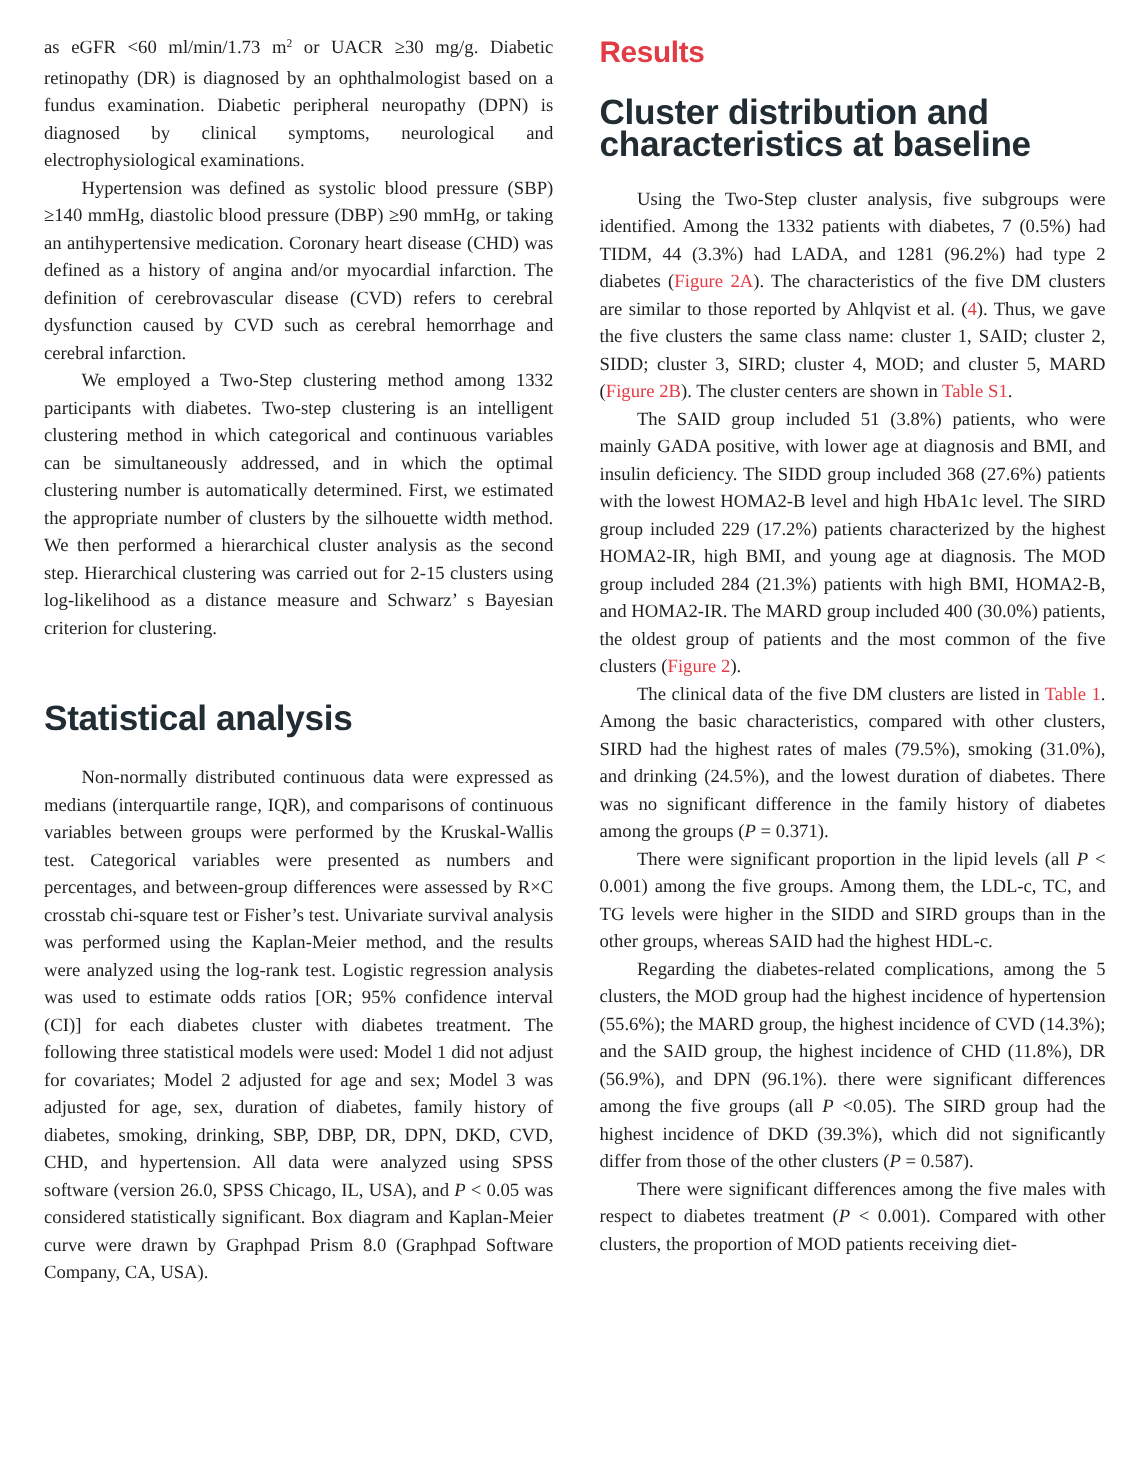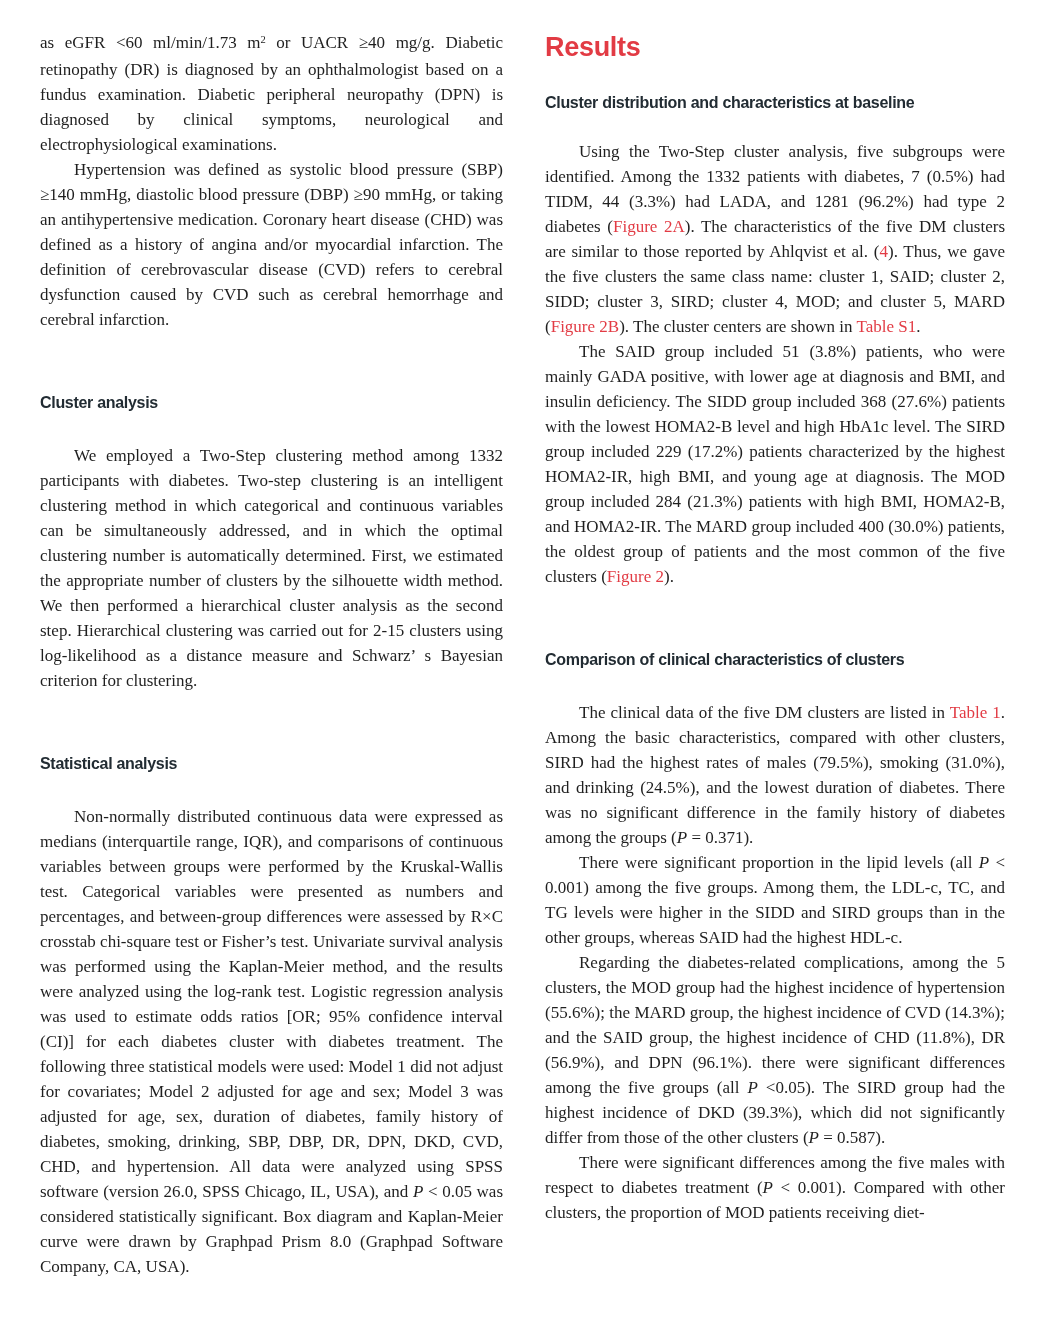--- a/index.html
+++ b/index.html
@@ -69,7 +69,7 @@
 <div class="page">
 
   <div class="col">
-    <p class="body-para"><span class="seg-plain">as eGFR &lt;60 ml/min/1.73 m</span><span class="seg-sup">2</span><span class="seg-plain"> or UACR ≥40 mg/g. Diabetic retinopathy (DR) is diagnosed by an ophthalmologist based on a fundus examination. Diabetic peripheral neuropathy (DPN) is diagnosed by clinical symptoms, neurological and electrophysiological examinations.</span></p>
+    <p class="body-para"><span class="seg-plain">as eGFR &lt;60 ml/min/1.73 m</span><span class="seg-sup">2</span><span class="seg-plain"> or UACR ≥30 mg/g. Diabetic retinopathy (DR) is diagnosed by an ophthalmologist based on a fundus examination. Diabetic peripheral neuropathy (DPN) is diagnosed by clinical symptoms, neurological and electrophysiological examinations.</span></p>
     <p class="body-para indent"><span class="seg-plain">Hypertension was defined as systolic blood pressure (SBP) ≥140 mmHg, diastolic blood pressure (DBP) ≥90 mmHg, or taking an antihypertensive medication. Coronary heart disease (CHD) was defined as a history of angina and/or myocardial infarction. The definition of cerebrovascular disease (CVD) refers to cerebral dysfunction caused by CVD such as cerebral hemorrhage and cerebral infarction.</span></p>
 
     <h2 class="section-heading">Cluster analysis</h2>

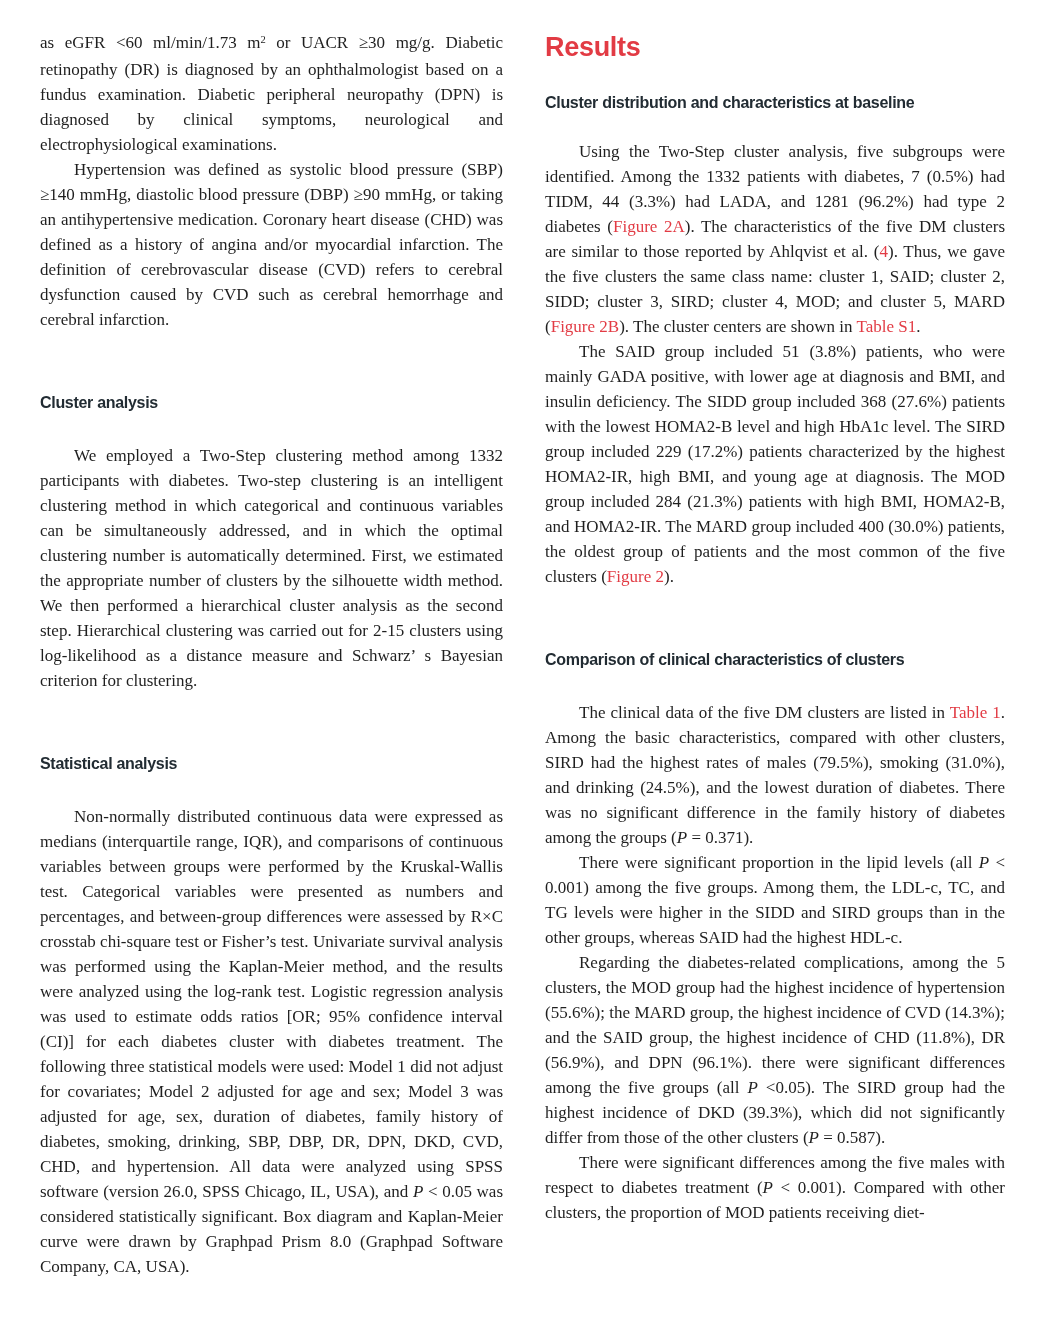--- a/index.html
+++ b/index.html
@@ -44,7 +44,7 @@
   }
   h2.section-heading {
     font-family: "Liberation Sans", "DejaVu Sans", sans-serif;
-    font-size: 16px;
+    font-size: 32px;
     line-height: 29px;
     font-weight: 700;
     letter-spacing: -0.3px;

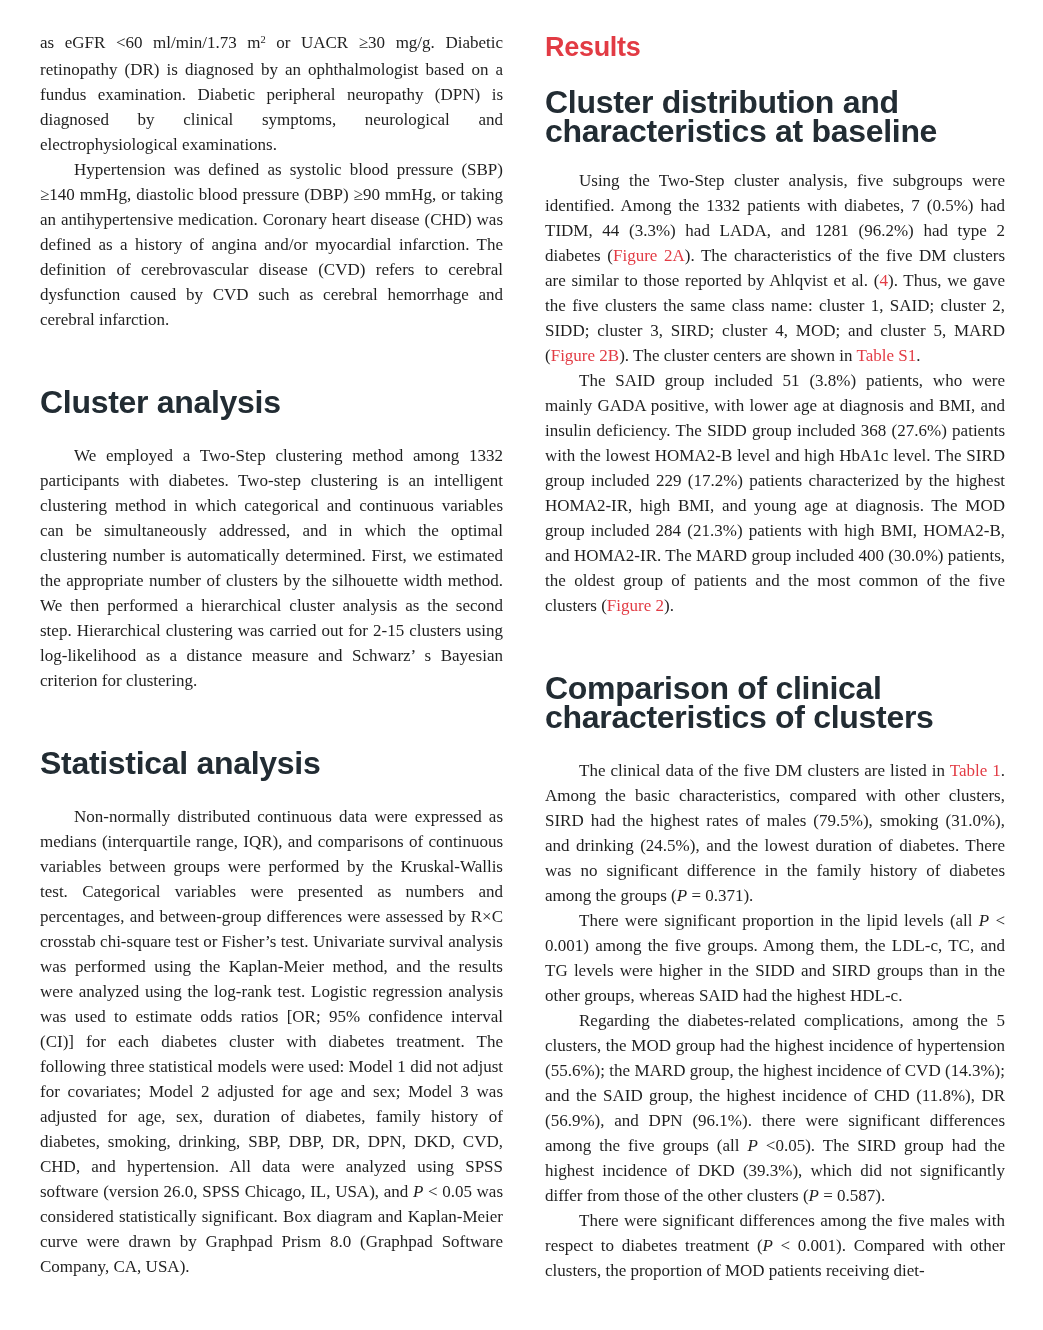--- a/index.html
+++ b/index.html
@@ -72,7 +72,6 @@
     <p class="body-para"><span class="seg-plain">as eGFR &lt;60 ml/min/1.73 m</span><span class="seg-sup">2</span><span class="seg-plain"> or UACR ≥30 mg/g. Diabetic retinopathy (DR) is diagnosed by an ophthalmologist based on a fundus examination. Diabetic peripheral neuropathy (DPN) is diagnosed by clinical symptoms, neurological and electrophysiological examinations.</span></p>
     <p class="body-para indent"><span class="seg-plain">Hypertension was defined as systolic blood pressure (SBP) ≥140 mmHg, diastolic blood pressure (DBP) ≥90 mmHg, or taking an antihypertensive medication. Coronary heart disease (CHD) was defined as a history of angina and/or myocardial infarction. The definition of cerebrovascular disease (CVD) refers to cerebral dysfunction caused by CVD such as cerebral hemorrhage and cerebral infarction.</span></p>
 
-    <h2 class="section-heading">Cluster analysis</h2>
     <p class="body-para indent"><span class="seg-plain">We employed a Two-Step clustering method among 1332 participants with diabetes. Two-step clustering is an intelligent clustering method in which categorical and continuous variables can be simultaneously addressed, and in which the optimal clustering number is automatically determined. First, we estimated the appropriate number of clusters by the silhouette width method. We then performed a hierarchical cluster analysis as the second step. Hierarchical clustering was carried out for 2-15 clusters using log-likelihood as a distance measure and Schwarz’ s Bayesian criterion for clustering.</span></p>
 
     <h2 class="section-heading">Statistical analysis</h2>

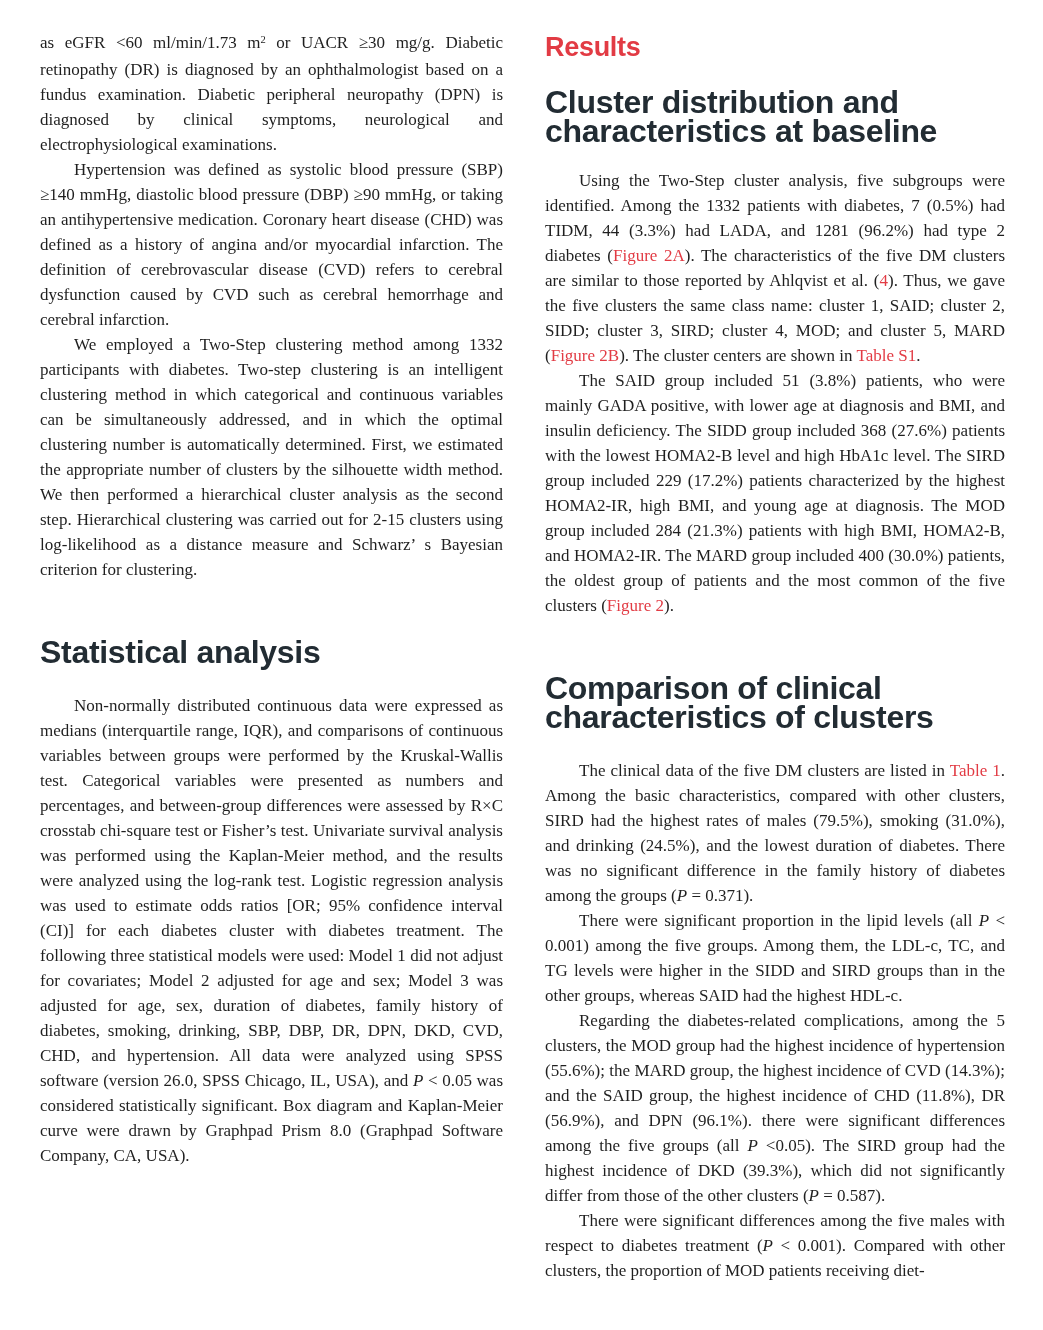--- a/index.html
+++ b/index.html
@@ -85,7 +85,6 @@
     <p class="body-para indent"><span class="seg-plain">Using the Two-Step cluster analysis, five subgroups were identified. Among the 1332 patients with diabetes, 7 (0.5%) had TIDM, 44 (3.3%) had LADA, and 1281 (96.2%) had type 2 diabetes (</span><span class="seg-link">Figure 2A</span><span class="seg-plain">). The characteristics of the five DM clusters are similar to those reported by Ahlqvist et al. (</span><span class="seg-link">4</span><span class="seg-plain">). Thus, we gave the five clusters the same class name: cluster 1, SAID; cluster 2, SIDD; cluster 3, SIRD; cluster 4, MOD; and cluster 5, MARD (</span><span class="seg-link">Figure 2B</span><span class="seg-plain">). The cluster centers are shown in </span><span class="seg-link">Table S1</span><span class="seg-plain">.</span></p>
     <p class="body-para indent"><span class="seg-plain">The SAID group included 51 (3.8%) patients, who were mainly GADA positive, with lower age at diagnosis and BMI, and insulin deficiency. The SIDD group included 368 (27.6%) patients with the lowest HOMA2-B level and high HbA1c level. The SIRD group included 229 (17.2%) patients characterized by the highest HOMA2-IR, high BMI, and young age at diagnosis. The MOD group included 284 (21.3%) patients with high BMI, HOMA2-B, and HOMA2-IR. The MARD group included 400 (30.0%) patients, the oldest group of patients and the most common of the five clusters (</span><span class="seg-link">Figure 2</span><span class="seg-plain">).</span></p>
 
-    <h2 class="section-heading">Comparison of clinical characteristics of clusters</h2>
     <p class="body-para indent"><span class="seg-plain">The clinical data of the five DM clusters are listed in </span><span class="seg-link">Table 1</span><span class="seg-plain">. Among the basic characteristics, compared with other clusters, SIRD had the highest rates of males (79.5%), smoking (31.0%), and drinking (24.5%), and the lowest duration of diabetes. There was no significant difference in the family history of diabetes among the groups (</span><span class="seg-italic">P</span><span class="seg-plain"> = 0.371).</span></p>
     <p class="body-para indent"><span class="seg-plain">There were significant proportion in the lipid levels (all </span><span class="seg-italic">P</span><span class="seg-plain"> &lt; 0.001) among the five groups. Among them, the LDL-c, TC, and TG levels were higher in the SIDD and SIRD groups than in the other groups, whereas SAID had the highest HDL-c.</span></p>
     <p class="body-para indent"><span class="seg-plain">Regarding the diabetes-related complications, among the 5 clusters, the MOD group had the highest incidence of hypertension (55.6%); the MARD group, the highest incidence of CVD (14.3%); and the SAID group, the highest incidence of CHD (11.8%), DR (56.9%), and DPN (96.1%). there were significant differences among the five groups (all </span><span class="seg-italic">P</span><span class="seg-plain"> &lt;0.05). The SIRD group had the highest incidence of DKD (39.3%), which did not significantly differ from those of the other clusters (</span><span class="seg-italic">P</span><span class="seg-plain"> = 0.587).</span></p>

